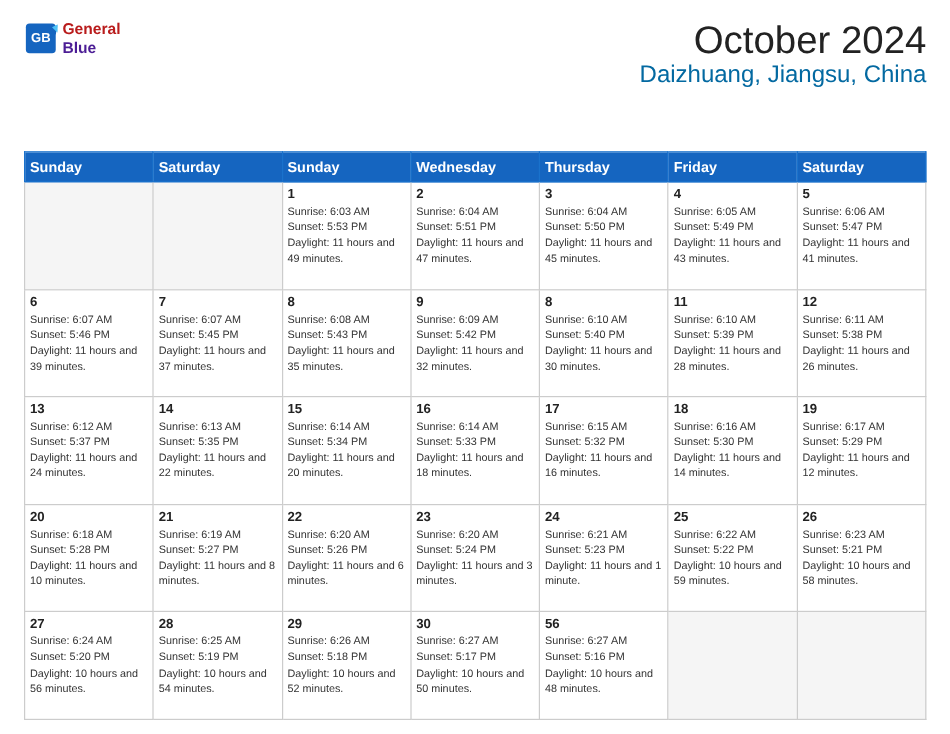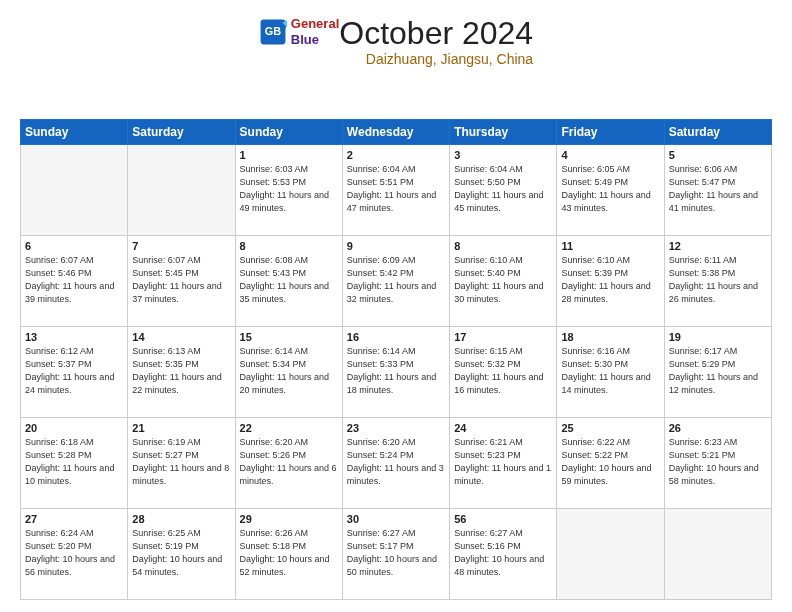--- a/index.html
+++ b/index.html
@@ -16,7 +16,6 @@
       padding: 16px 20px 12px 20px;
       display: flex;
       flex-direction: column;
-      align-items: center;
     }
     .header {
       display: flex;

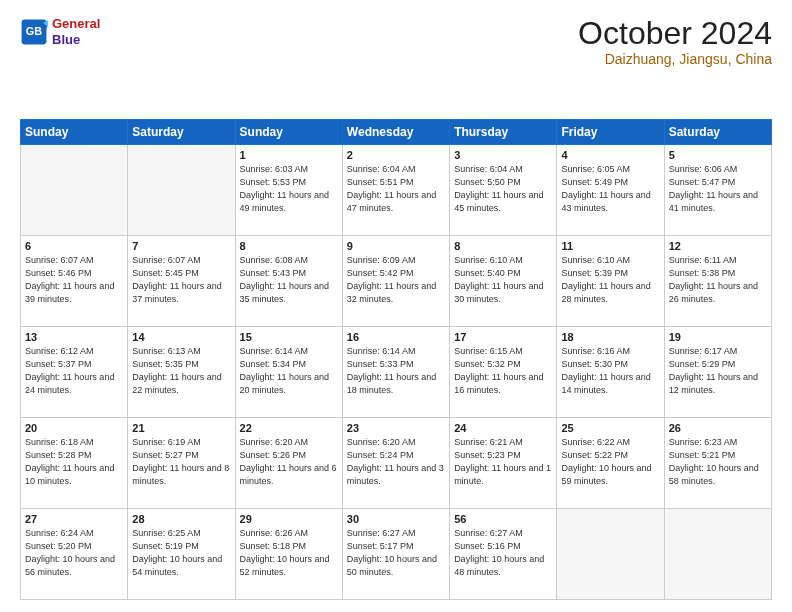--- a/index.html
+++ b/index.html
@@ -51,8 +51,8 @@
       line-height: 1.1;
     }
     .location {
-      font-size: 14px;
-      color: #a16207;
+      font-size: 20px;
+      color: #0369a1;
     }
     .calendar {
       flex: 1;

